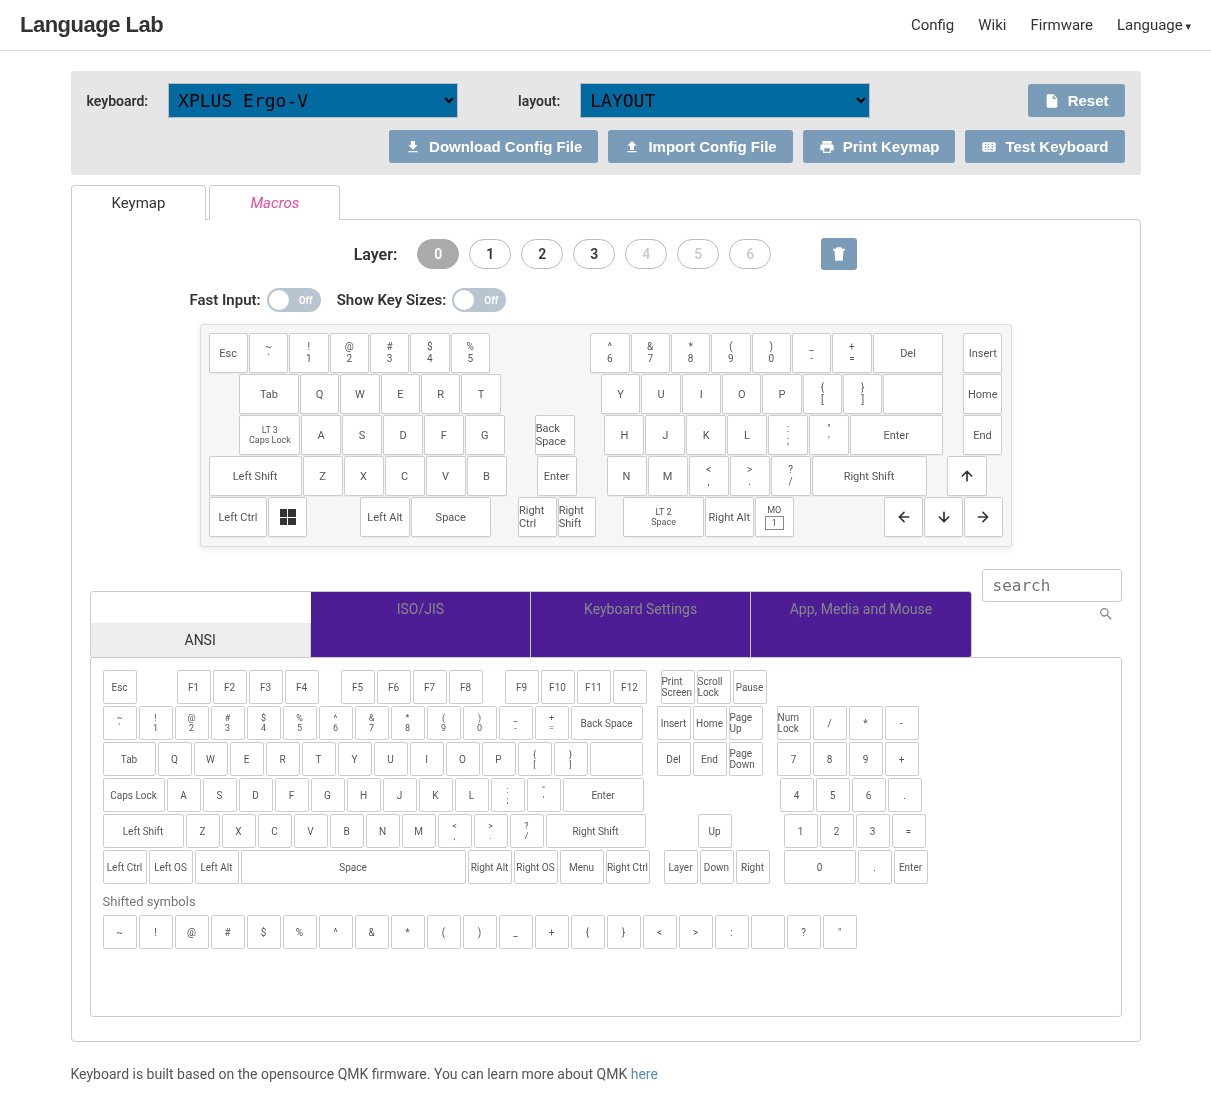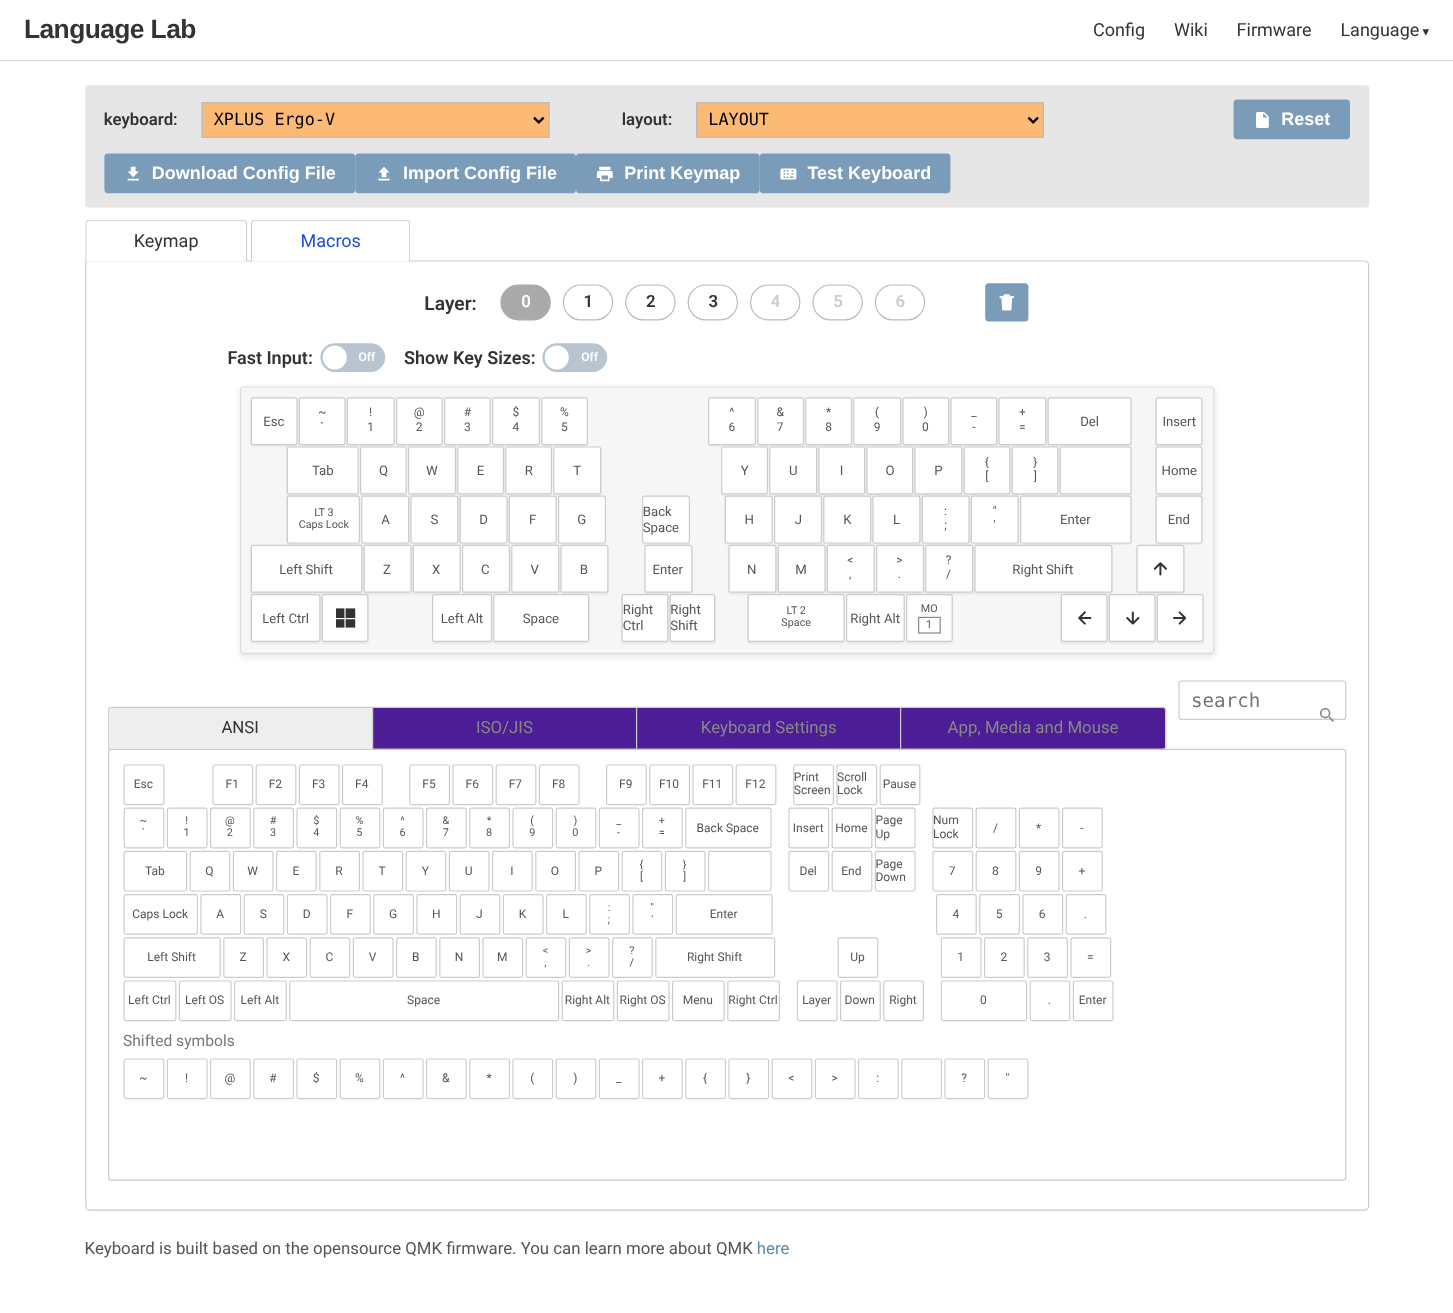--- a/index.html
+++ b/index.html
@@ -13,7 +13,7 @@
 .config-bar { background: #e6e6e6; border-radius: 3px; padding: 12px 16px; margin-top: 10px; }
 .row1 { display: flex; align-items: center; gap: 20px; }
 .row1 label { font-weight: 600; font-size: 14px; }
-.row1 select { flex: 0 0 280px; padding: 5px; font-family: monospace; font-size: 14px; background: #fdba74; border: 1px solid #bbb; }
+.row1 select { flex: 0 0 280px; padding: 5px; font-family: monospace; font-size: 18px; background: #0369a1; border: 1px solid #bbb; }
 .row1 .spacer { flex: 1; }
 .btn { display: inline-flex; align-items: center; gap: 8px; background: #7a9cb8; color: #fff; border: none; padding: 8px 16px; font-size: 15px; font-weight: 600; border-radius: 3px; cursor: pointer; }
 .btn svg { width: 16px; height: 16px; fill: #fff; }

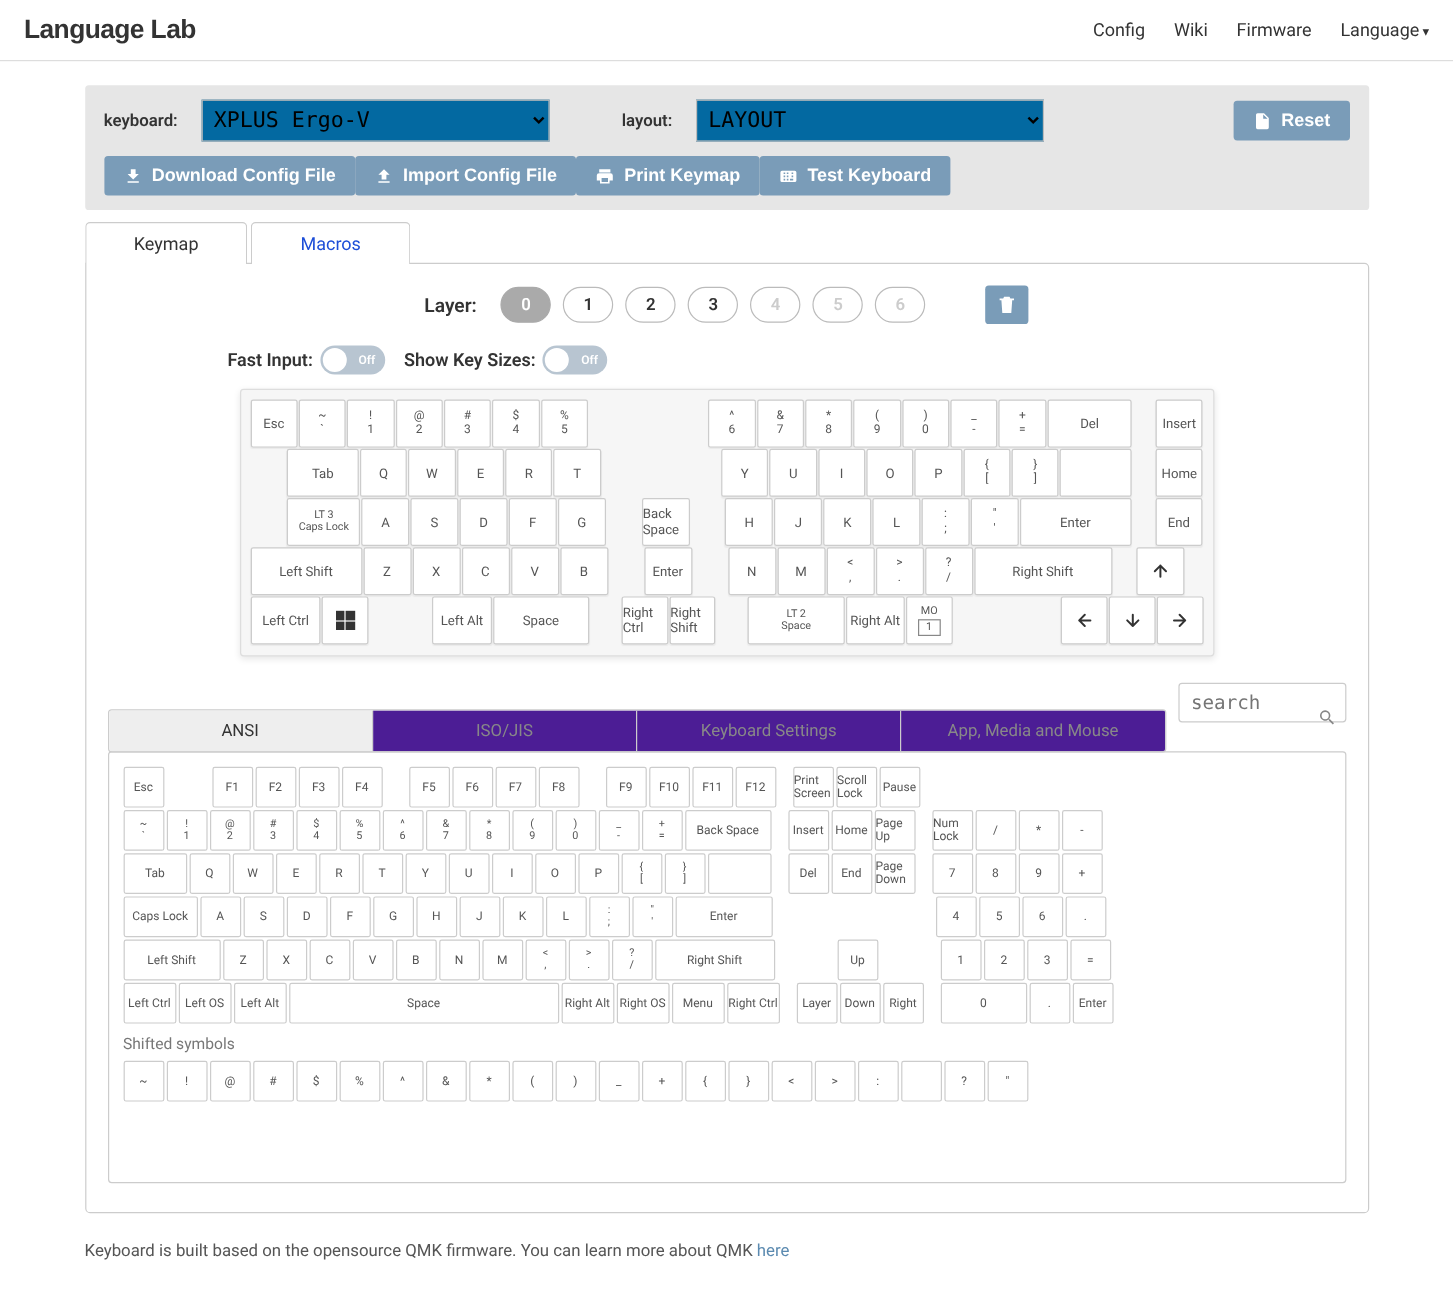--- a/index.html
+++ b/index.html
@@ -17,7 +17,7 @@
 .row1 .spacer { flex: 1; }
 .btn { display: inline-flex; align-items: center; gap: 8px; background: #7a9cb8; color: #fff; border: none; padding: 8px 16px; font-size: 15px; font-weight: 600; border-radius: 3px; cursor: pointer; }
 .btn svg { width: 16px; height: 16px; fill: #fff; }
-.action-row { display: flex; justify-content: flex-start; margin-top: 12px; }
+.action-row { display: flex; justify-content: flex-end; gap: 10px; margin-top: 12px; }
 .reset-btn { background: #7a9cb8; }
 .tabs-outer { margin-top: 10px; }
 .tab-strip { display: flex; }

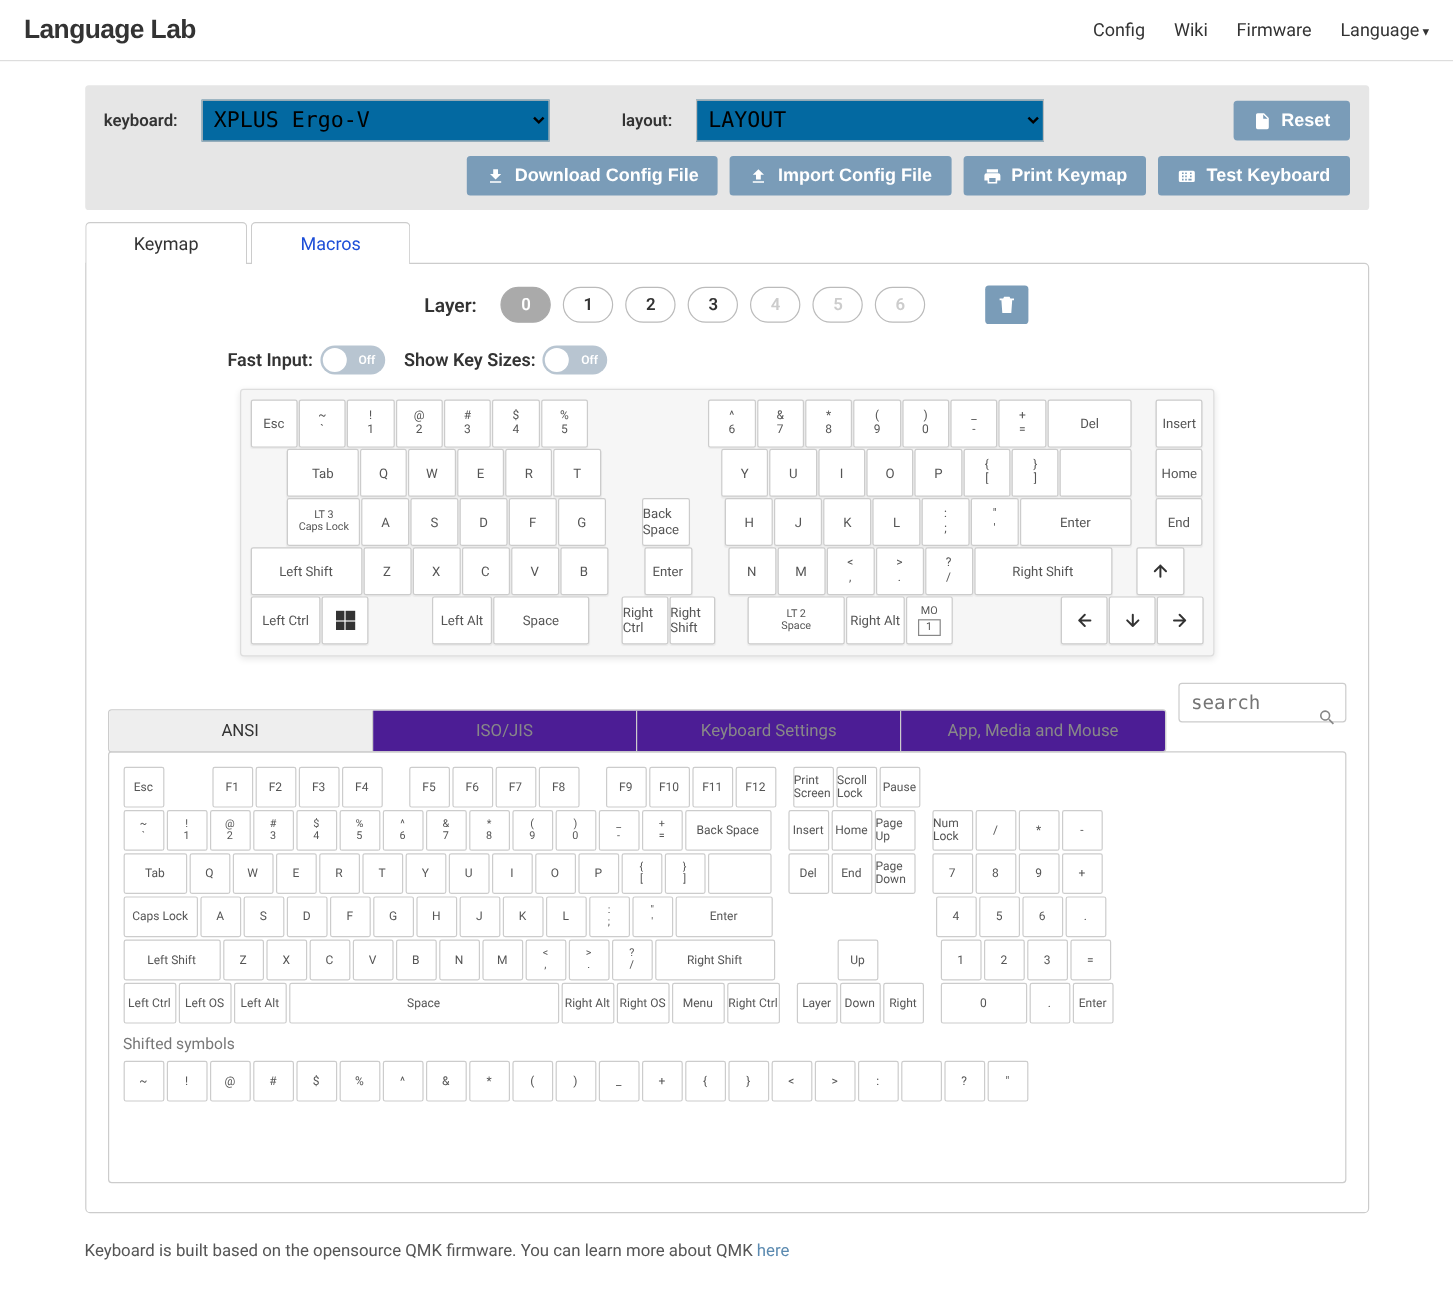--- a/index.html
+++ b/index.html
@@ -22,7 +22,7 @@
 .tabs-outer { margin-top: 10px; }
 .tab-strip { display: flex; }
 .tab { border: 1px solid #ccc; border-bottom: none; padding: 8px 40px; background: #fff; border-radius: 4px 4px 0 0; margin-right: 3px; cursor: pointer; font-size: 15px; }
-.tab.inactive { color: #1d4ed8; background: #fff; }
+.tab.inactive { color: #ec4899; background: #fff; font-style: italic; }
 .tab.active { background: #fff; position: relative; z-index: 2; }
 .panel { border: 1px solid #ccc; border-radius: 0 4px 4px 4px; padding: 18px 18px 24px; margin-top: -1px; background: #fff; }
 .layer-row { display: flex; align-items: center; justify-content: center; gap: 10px; margin-bottom: 18px; }

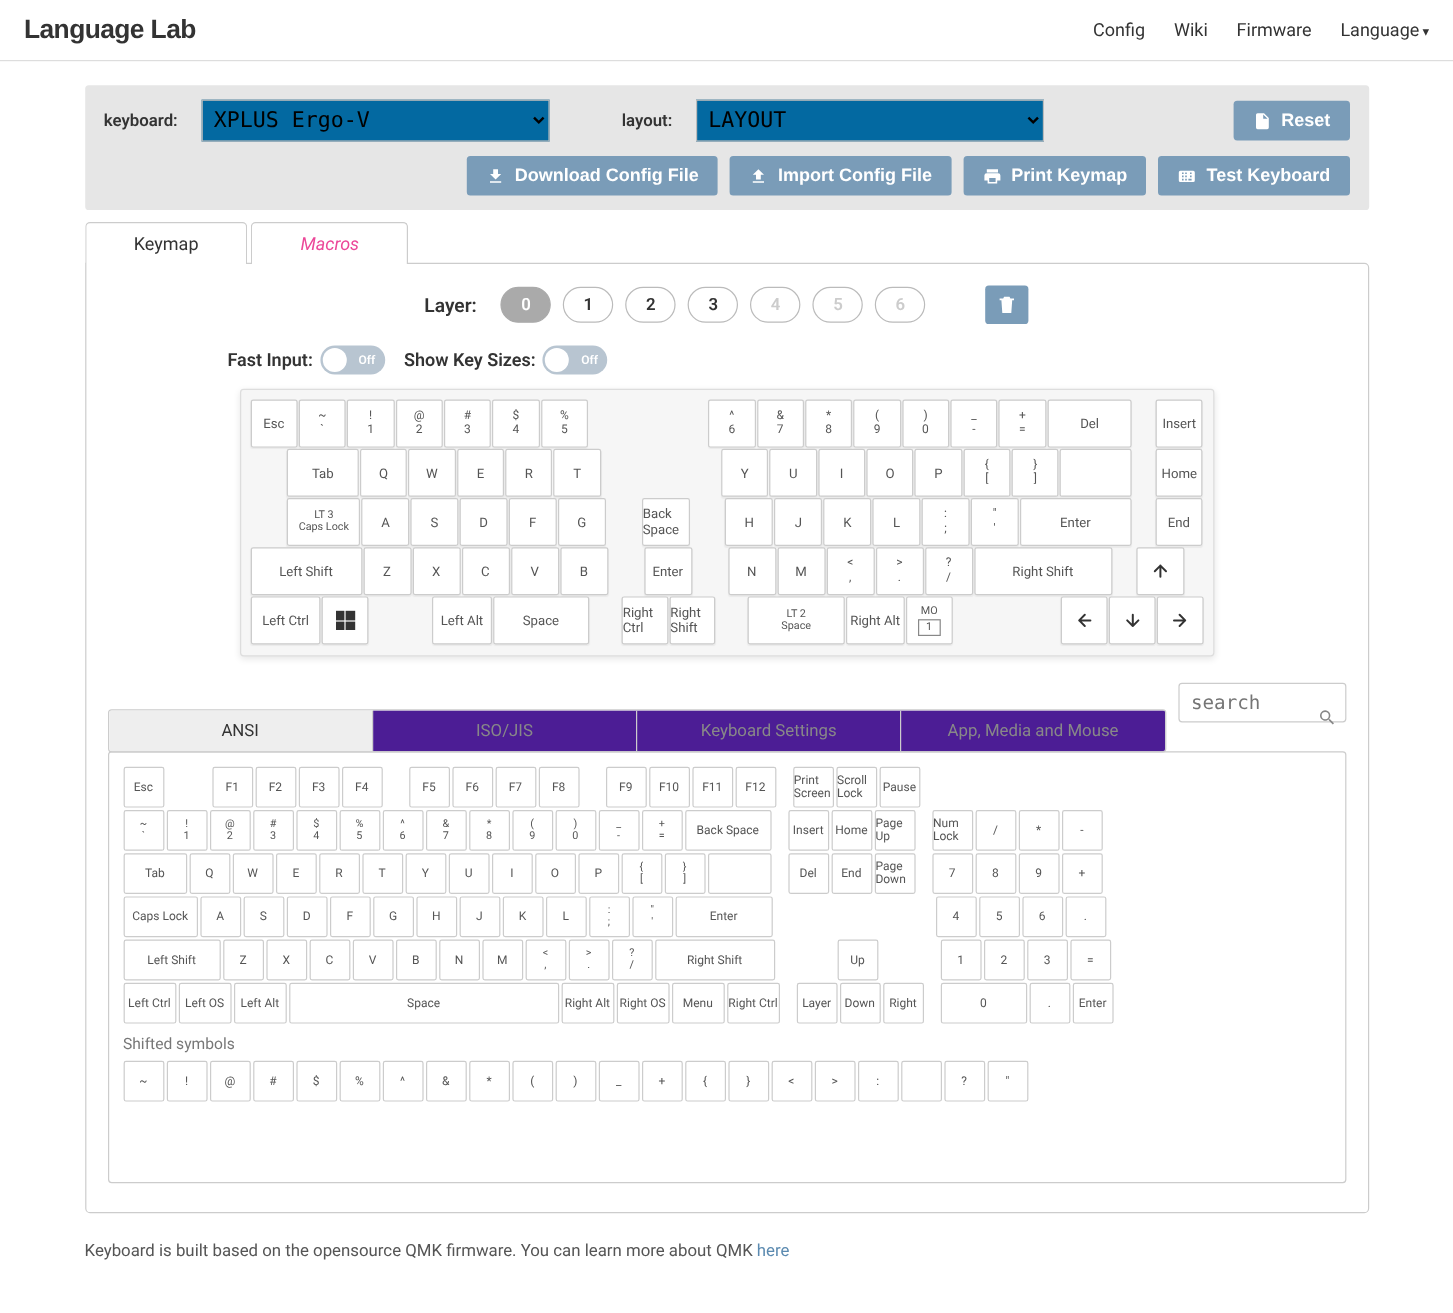--- a/index.html
+++ b/index.html
@@ -55,7 +55,7 @@
 .subtabs { display: flex; border: 1px solid #ccc; border-radius: 3px; overflow: hidden; margin-top: 22px; }
 .subtabs .st { flex: 1; text-align: center; padding: 9px 0; border-right: 1px solid #ccc; cursor: pointer; font-size: 14px; color: #888; background: #4c1d95; }
 .subtabs .st:last-child { border-right: none; }
-.subtabs .st.active { background: #eee; color: #333; }
+.subtabs .st.active { background: #eee; color: #333; margin-top: 31px; }
 .search-box { border: 1px solid #ccc; border-radius: 3px; padding: 6px 30px 6px 10px; font-family: monospace; font-size: 16px; width: 140px; }
 .search-wrap { position: relative; margin-left: 10px; }
 .search-wrap svg { position: absolute; right: 8px; top: 50%; transform: translateY(-50%); width: 16px; height: 16px; fill: #888; }

